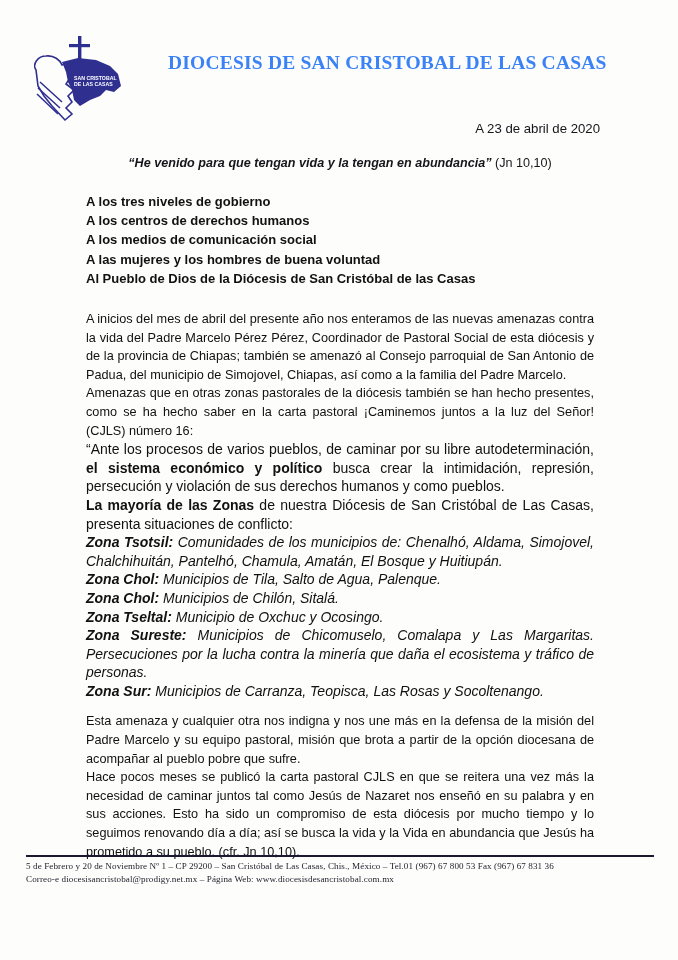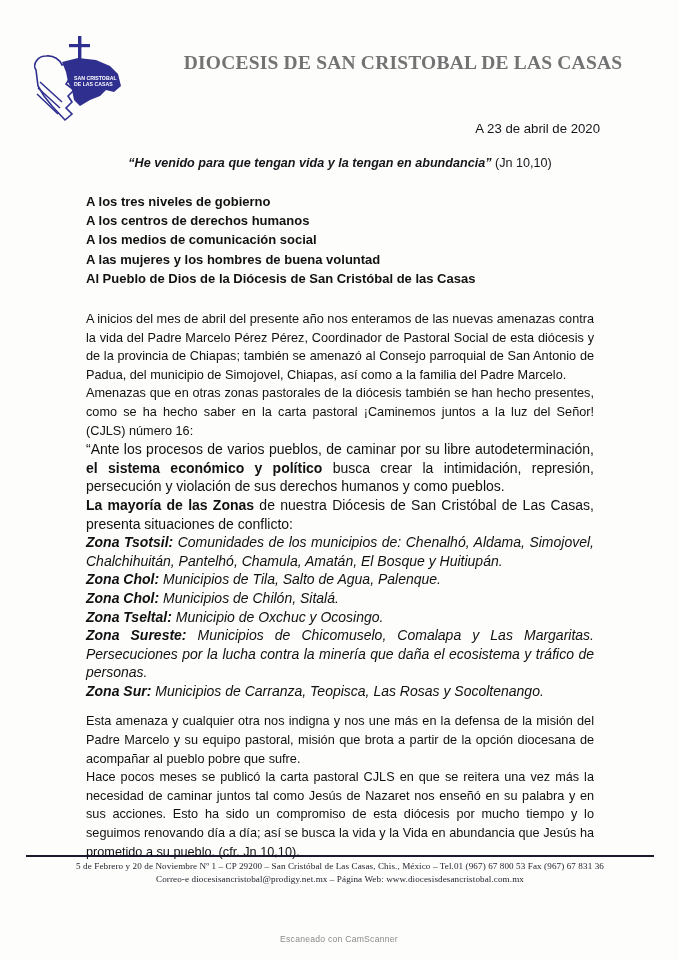--- a/index.html
+++ b/index.html
@@ -41,12 +41,11 @@
     left: 168px;
     top: 52px;
     width: 470px;
-    text-align: center;
     font-family: "Liberation Serif", serif;
     font-weight: bold;
     font-size: 19.5px;
     letter-spacing: 0.2px;
-    color: #737373;
+    color: #3b82f6;
   }
 
   

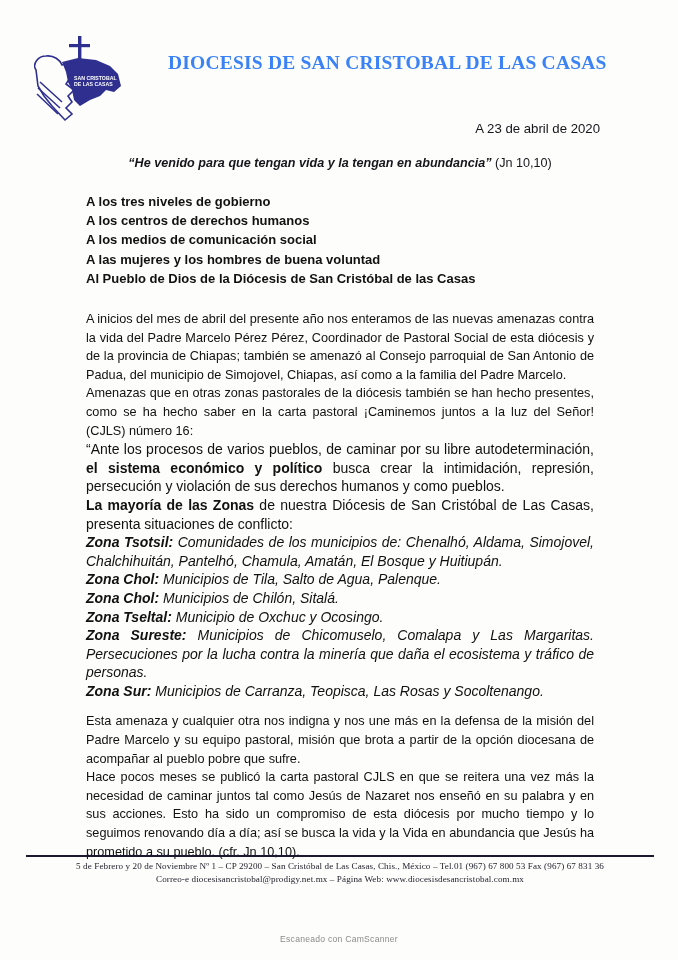--- a/index.html
+++ b/index.html
@@ -132,7 +132,6 @@
     left: 26px;
     top: 860px;
     width: 628px;
-    text-align: center;
     font-family: "Liberation Serif", serif;
     font-size: 9.1px;
     line-height: 12.6px;

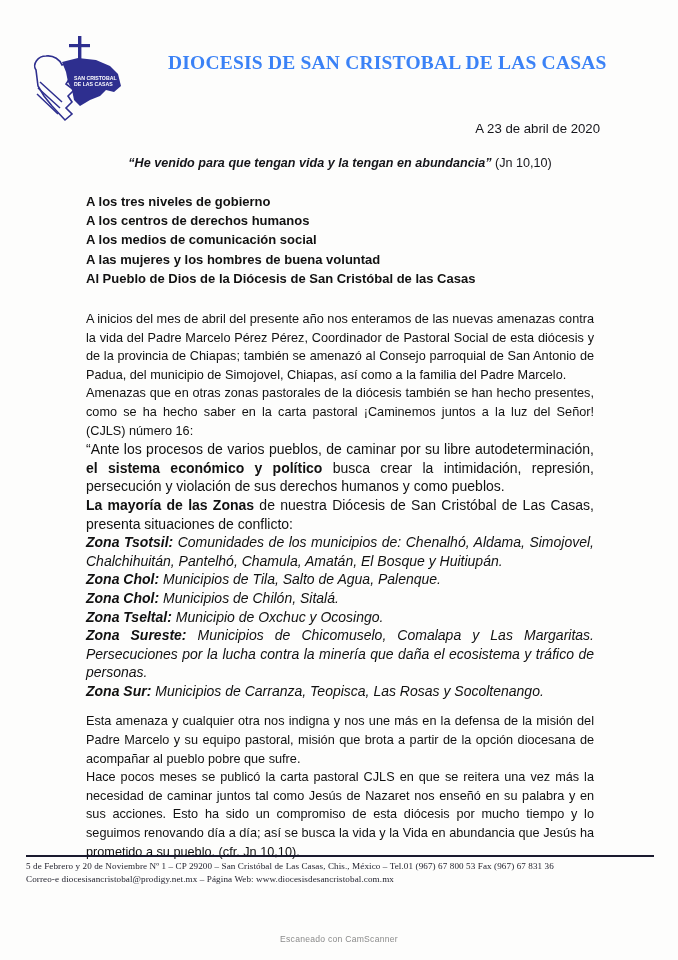--- a/index.html
+++ b/index.html
@@ -243,7 +243,6 @@
     <div class="line2">Correo-e diocesisancristobal@prodigy.net.mx – Página Web: www.diocesisdesancristobal.com.mx</div>
   </div>
 
-  <div class="scan-mark">Escaneado con CamScanner</div>
 
 </div>
 

